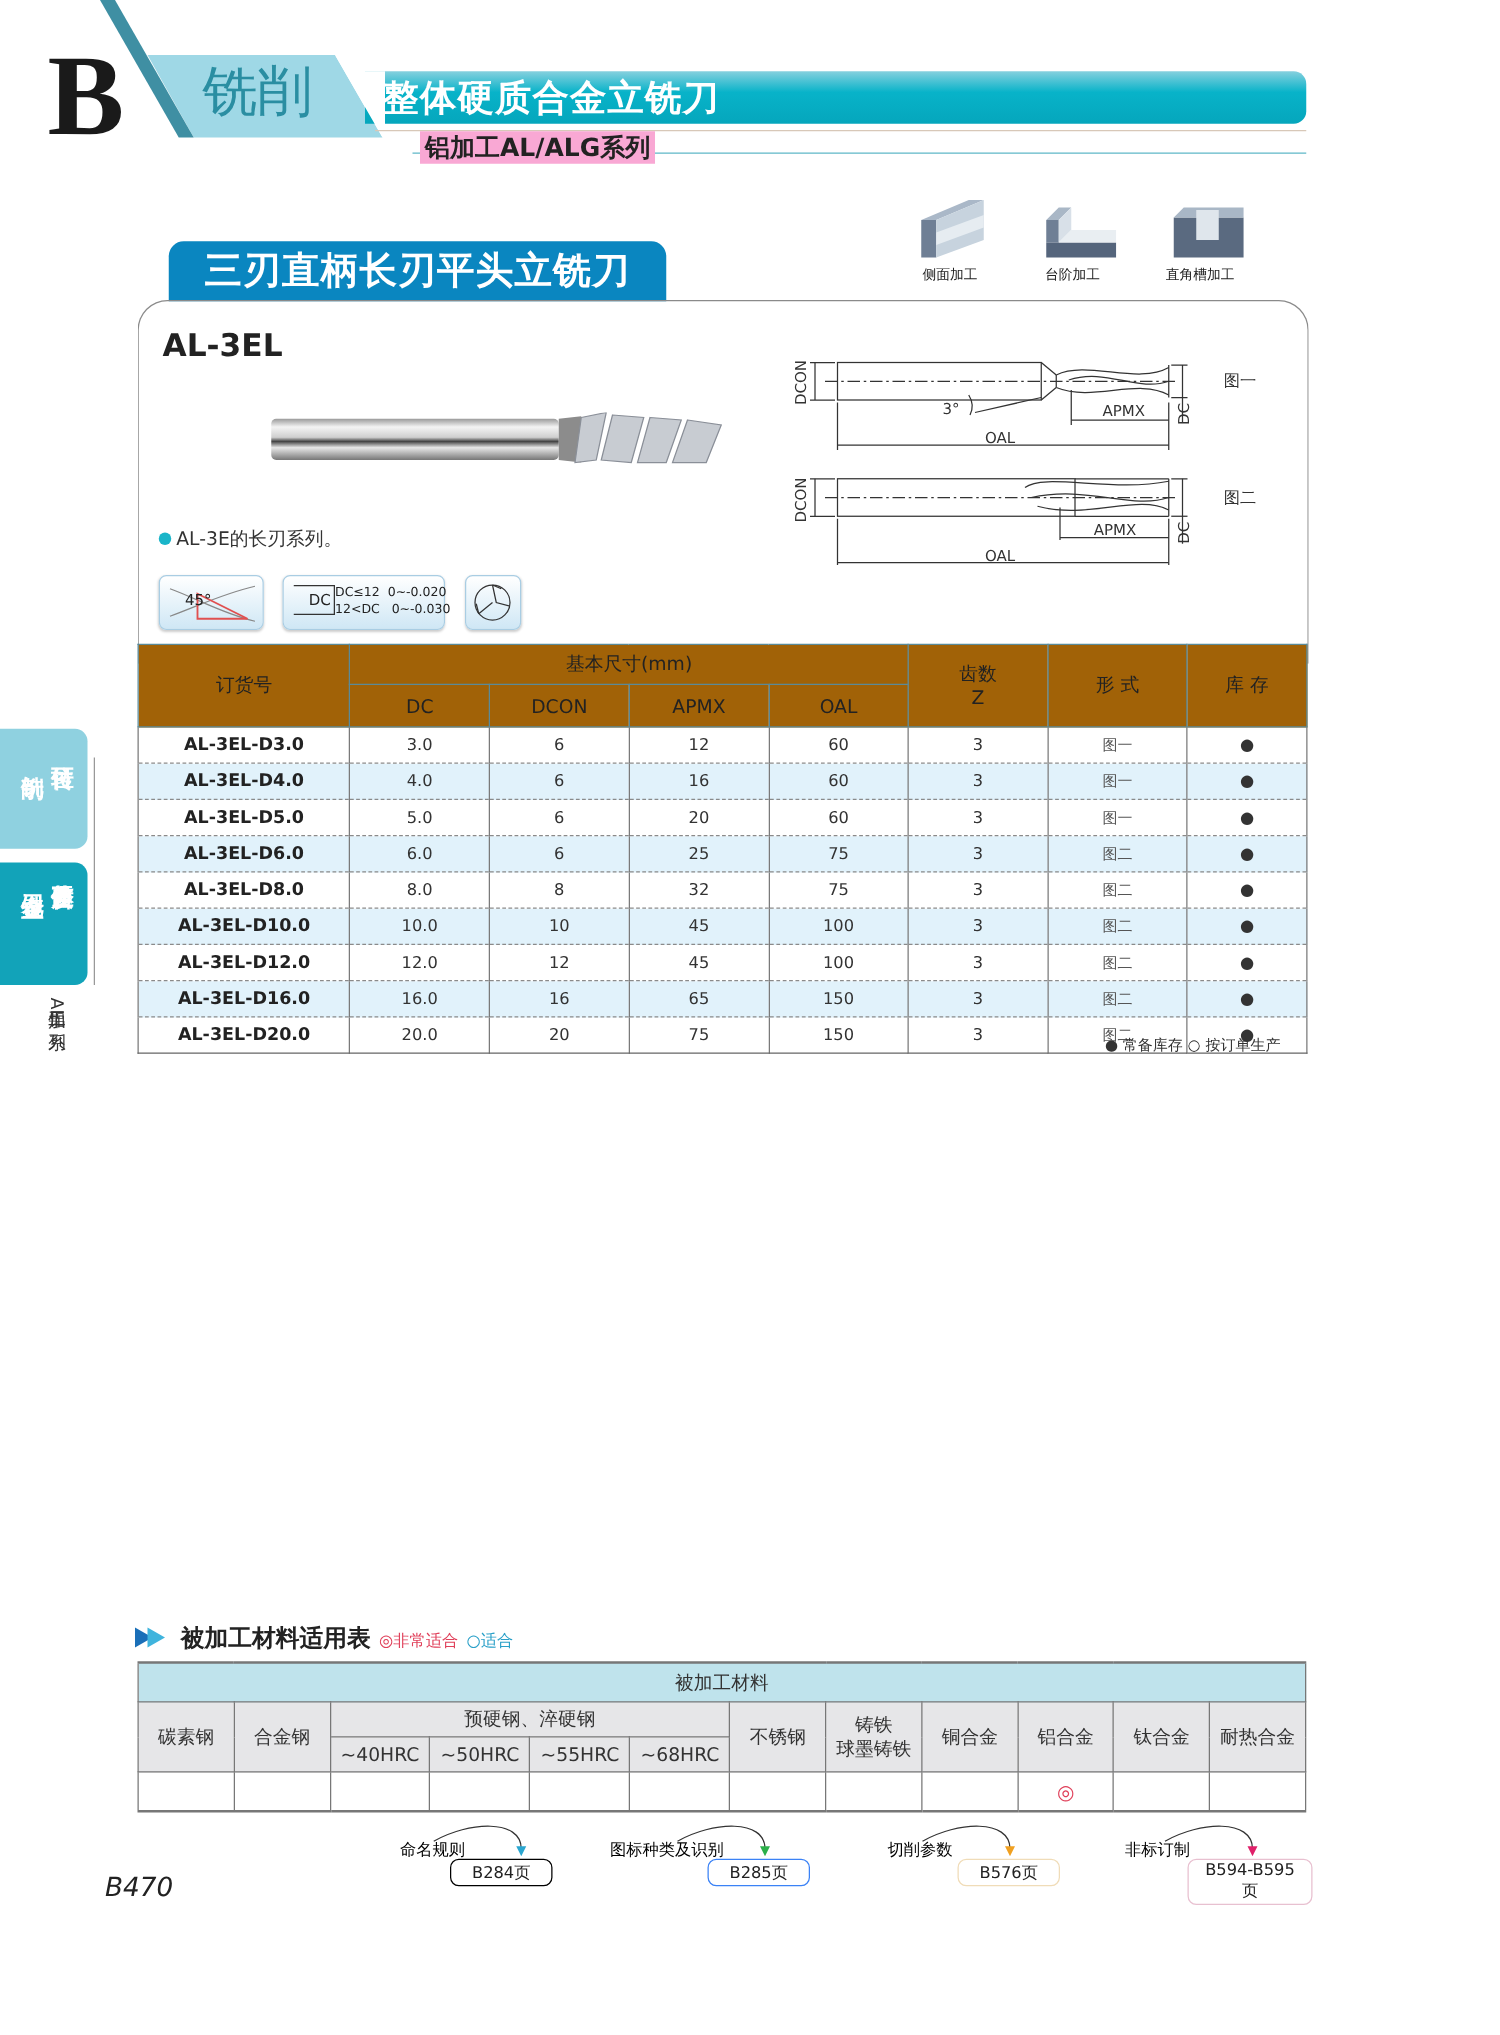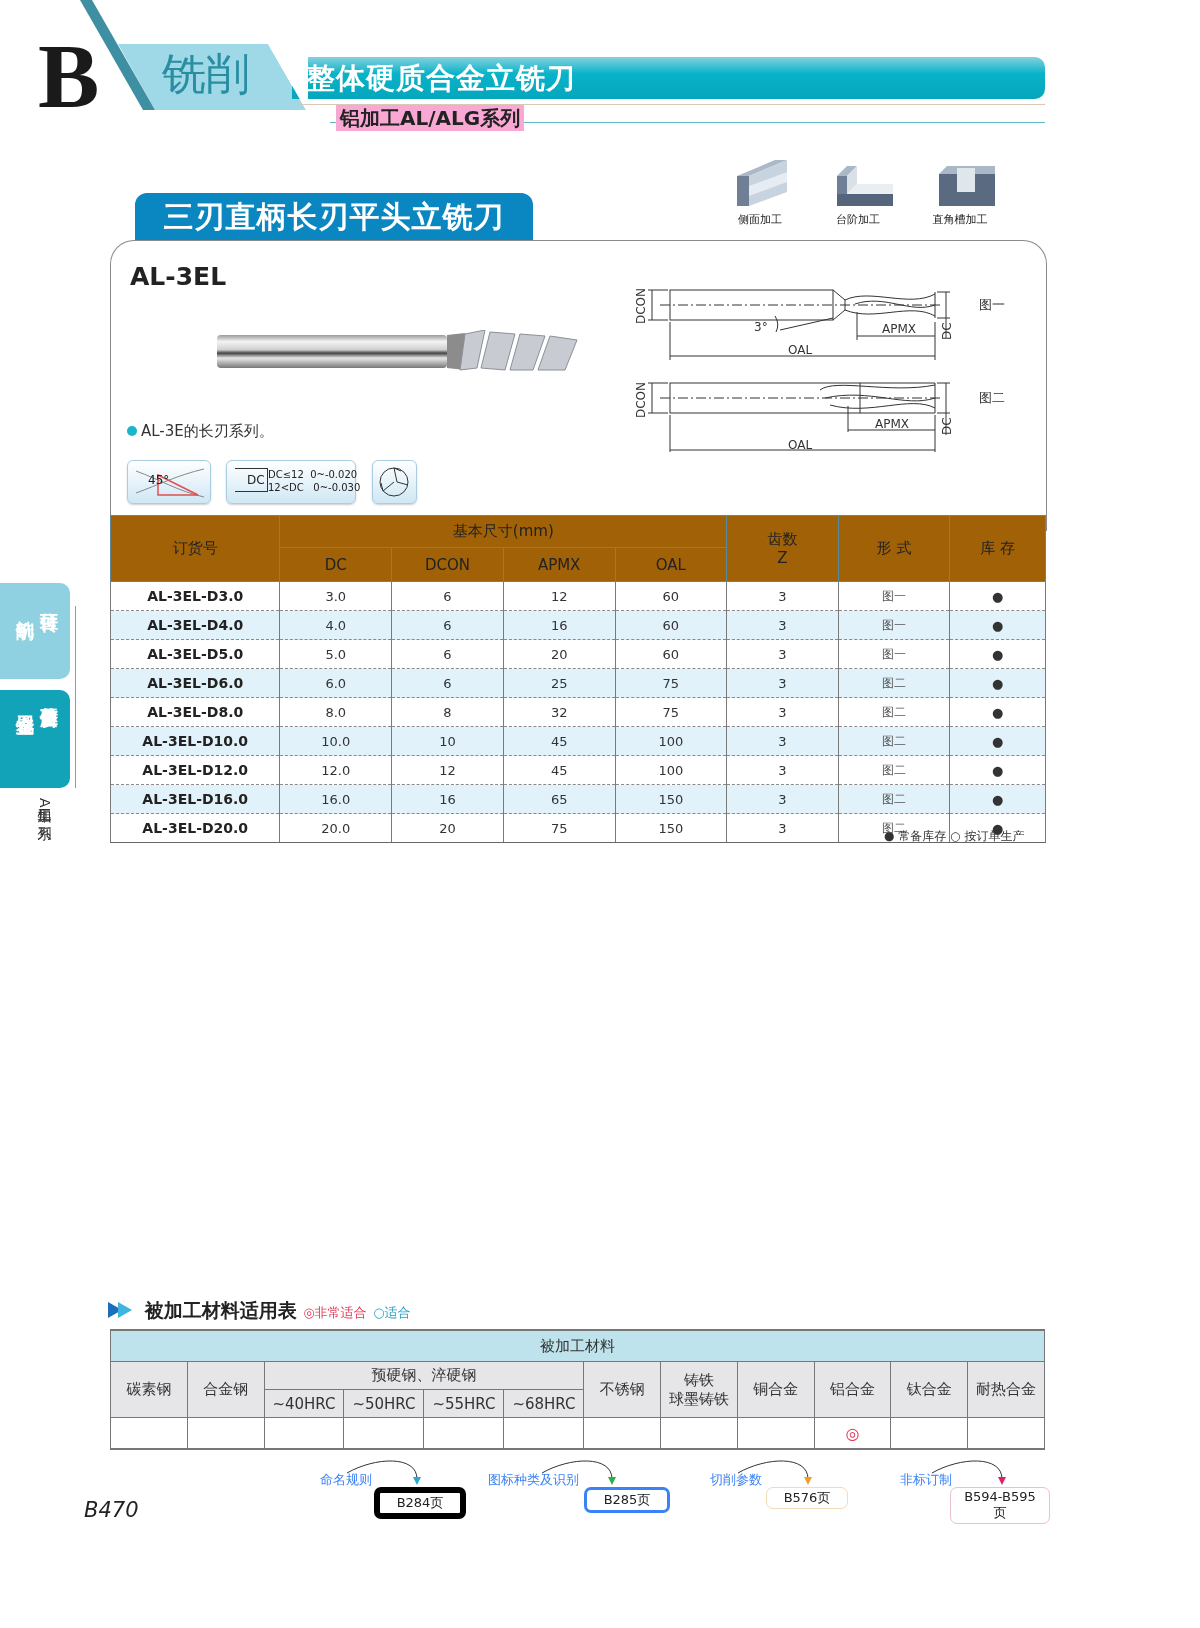--- a/index.html
+++ b/index.html
@@ -48,7 +48,7 @@
   table.mat th{font-weight:normal;border:1px solid #777;background:#e6e6e8;}
   table.mat tr.top th{background:#bfe3ec;height:28px;border-top:2px solid #777;}
   table.mat td{height:28px;border-left:1px solid #777;border-right:1px solid #777;border-bottom:2px solid #777;text-align:center;}
-  .refs{font-size:13px;color:#3b82f6;}
+  .refs{font-size:13px;color:#000000;}
   .ref-box{font-size:13px;border-radius:7px;padding:1px 8px;text-align:center;background:#fff;}
   .page-no{left:84px;top:1498px;font-size:21px;font-style:italic;color:#222;}
 </style>

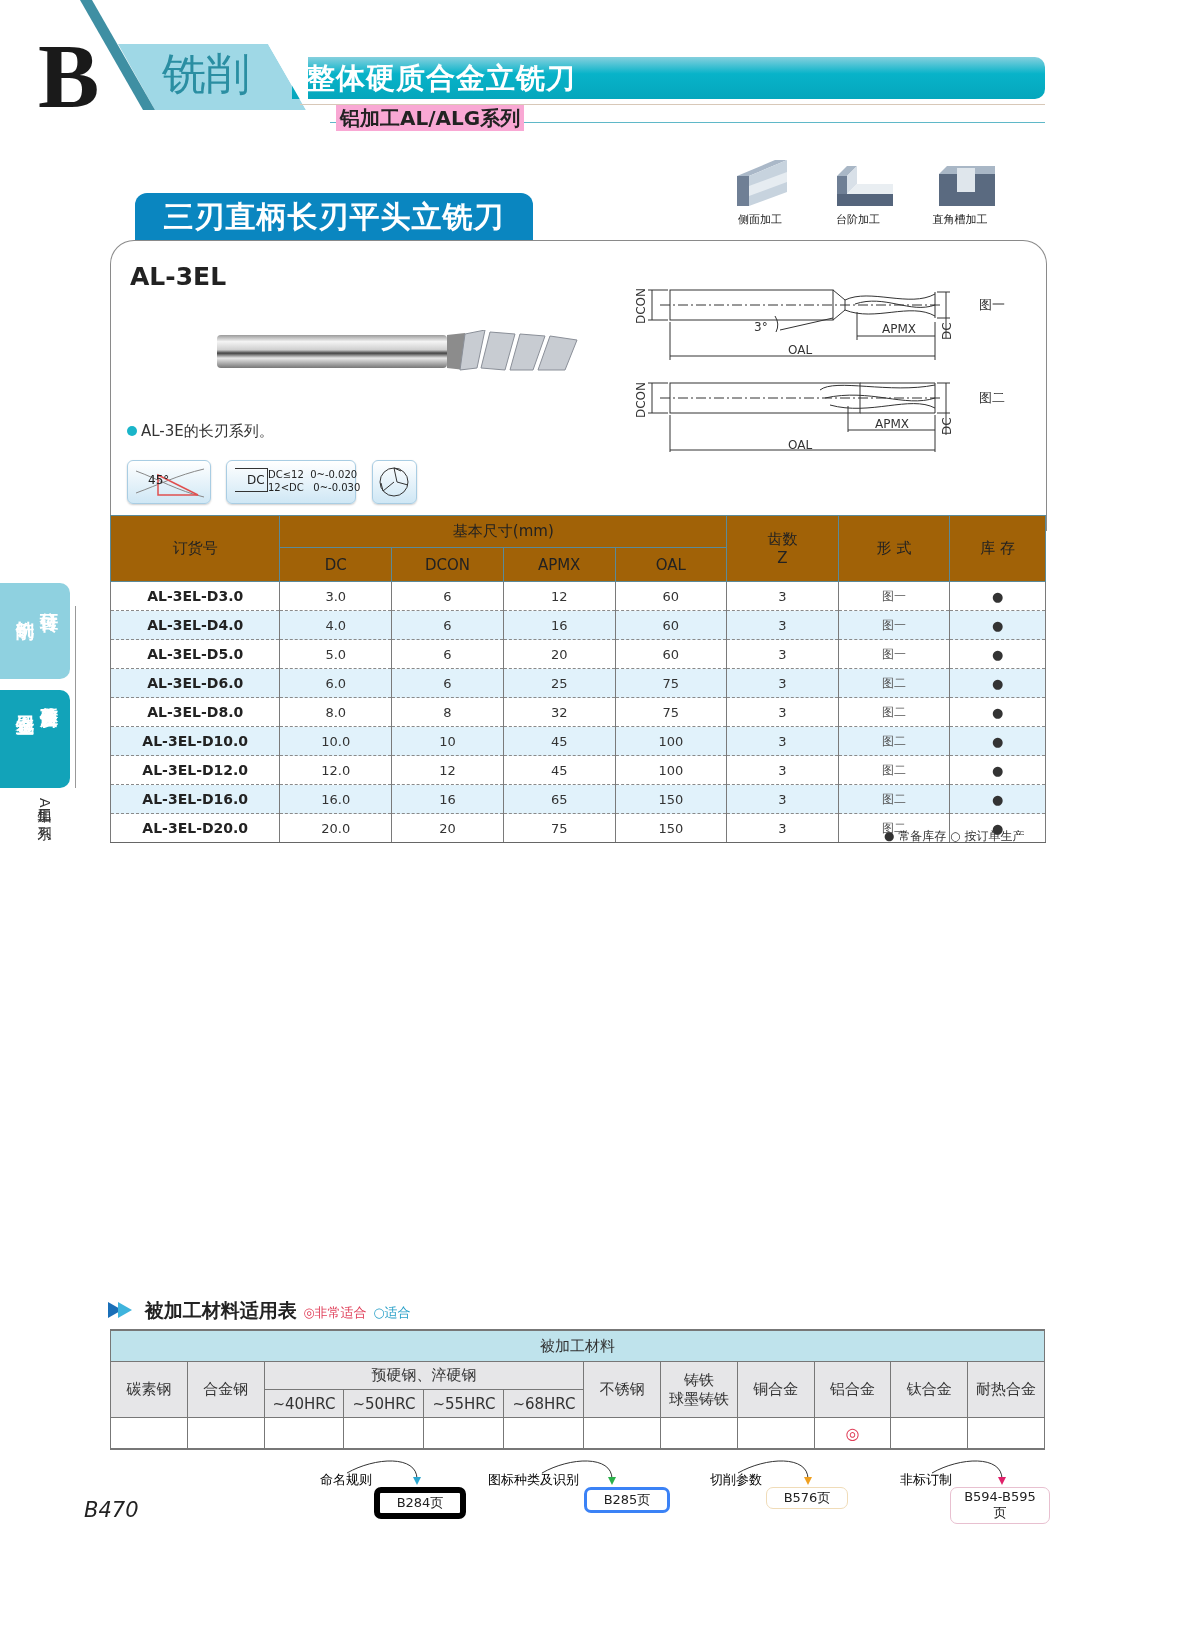--- a/index.html
+++ b/index.html
@@ -375,7 +375,7 @@
     <path d="M2,18 C30,2 72,0 72,24" stroke="#333" fill="none"></path>
     <polygon points="68,22 76,22 72,30" fill="#2aa6d0"></polygon>
   </svg>
-<div class="abs ref-box" style="left:374px;top:1487px;border:6px solid #000000;width:64px">B284页</div>
+<div class="abs ref-box" style="left:360px;top:1487px;border:1px solid #000000;width:64px">B284页</div>
 
 <div class="abs refs" style="left:488px;top:1471px">图标种类及识别</div>
 <svg class="abs" style="left:540px;top:1455px" width="80" height="30">

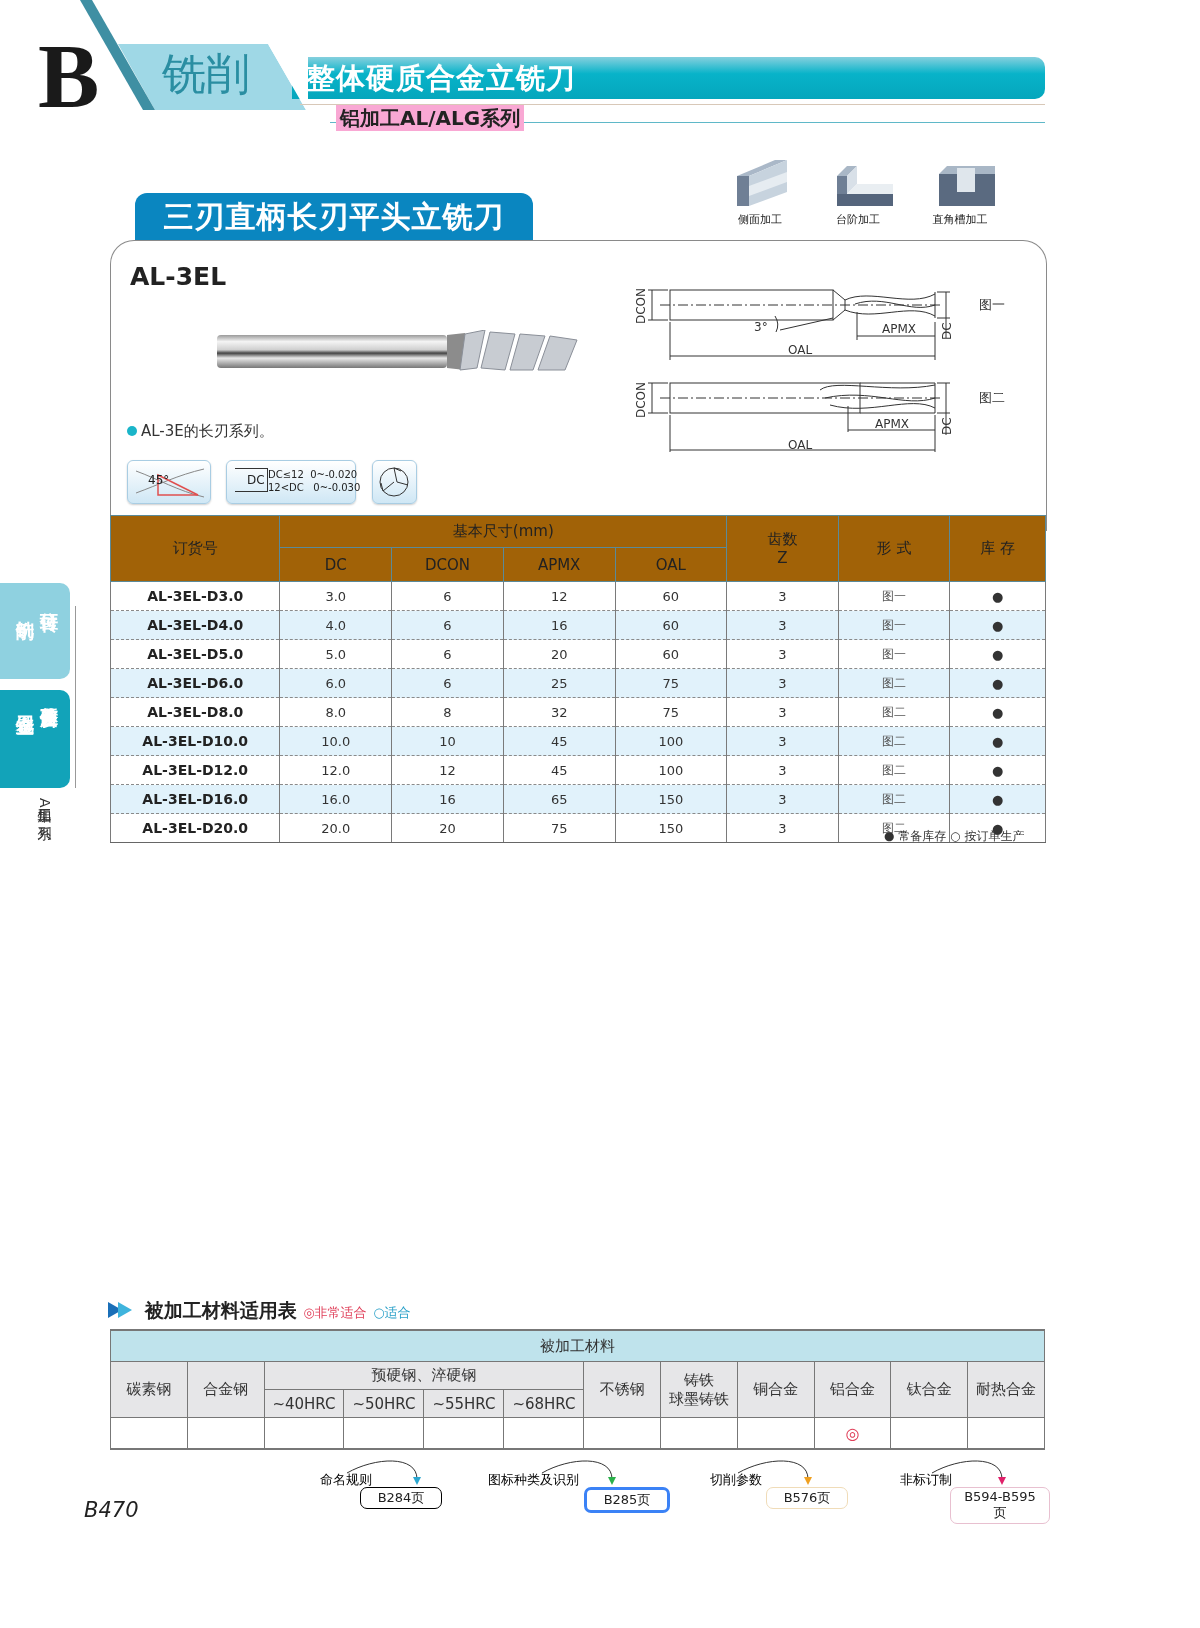--- a/index.html
+++ b/index.html
@@ -382,7 +382,7 @@
     <path d="M2,18 C30,2 72,0 72,24" stroke="#333" fill="none"></path>
     <polygon points="68,22 76,22 72,30" fill="#2bb04a"></polygon>
   </svg>
-<div class="abs ref-box" style="left:584px;top:1487px;border:3px solid #3b82f6;width:64px">B285页</div>
+<div class="abs ref-box" style="left:566px;top:1487px;border:1px solid #3b82f6;width:64px">B285页</div>
 
 <div class="abs refs" style="left:710px;top:1471px">切削参数</div>
 <svg class="abs" style="left:736px;top:1455px" width="80" height="30">

